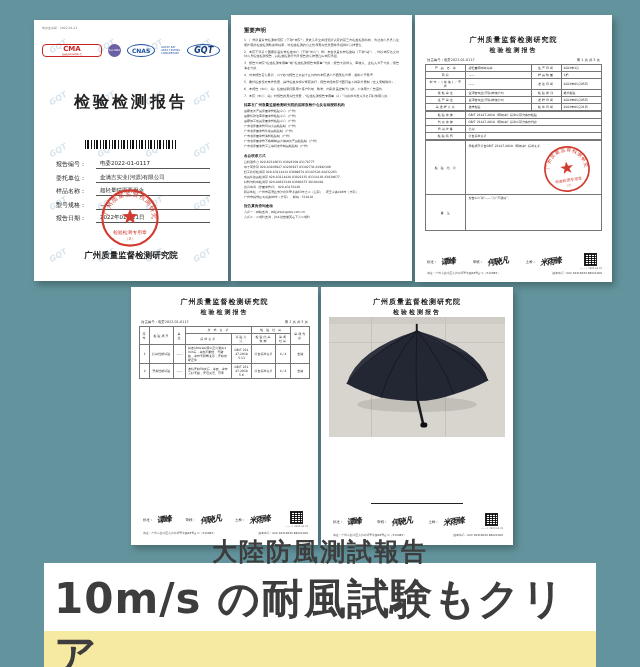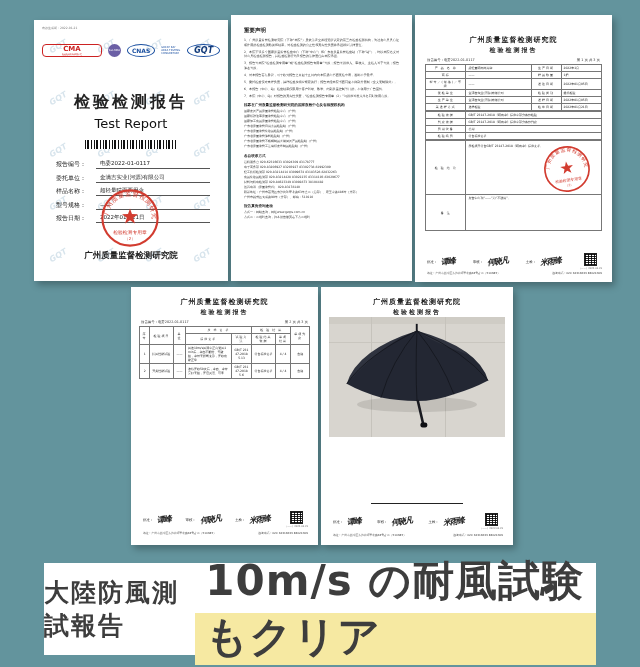--- a/index.html
+++ b/index.html
@@ -118,7 +118,6 @@
     <div class="logo-gqt">GQT</div>
   </div>
   <div class="cover-title">检验检测报告</div>
-  <div class="cover-sub">Test Report</div>
   <div class="barcode"></div>
   <div class="fields">
       <div class="frow">

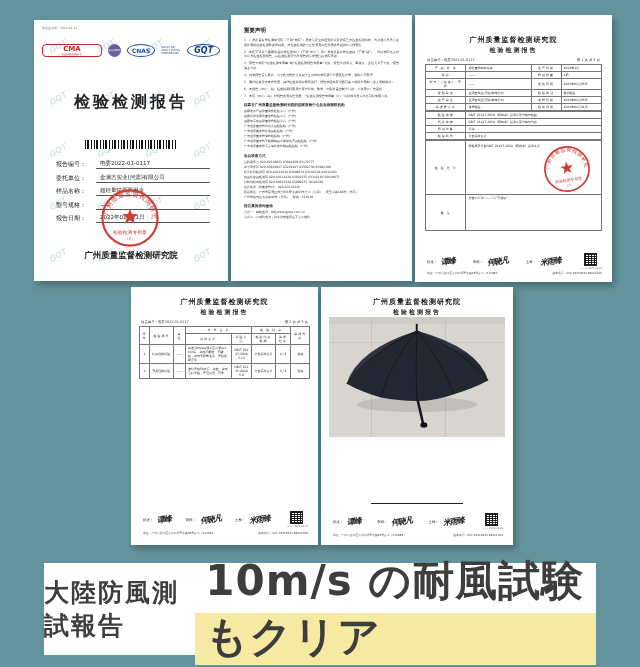--- a/index.html
+++ b/index.html
@@ -75,7 +75,7 @@
 
   
   #banner { position:absolute; left:44px; top:563px; width:552px; height:92px; background:#fff;
-            display:flex; flex-direction:row; align-items:center; justify-content:center; gap:3px; }
+            display:flex; flex-direction:column; align-items:center; justify-content:center; gap:3px; }
   .bn1 { font-size:25px; font-weight:bold; color:#3d3d3d; letter-spacing:2px; }
   .bn2 { font-size:42px; font-weight:bold; color:#3d3d3d; letter-spacing:1px;
          background:linear-gradient(to top,#f6e9a2 46%,transparent 46%); padding:0 10px; }

